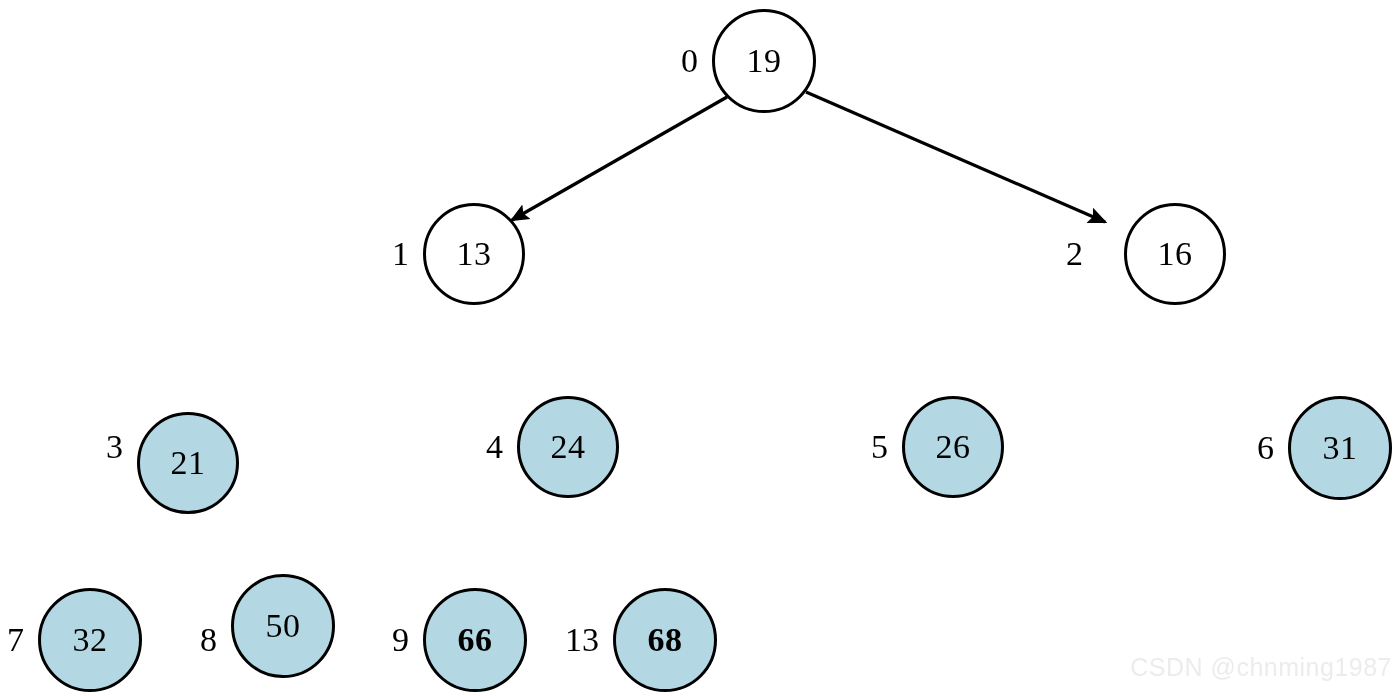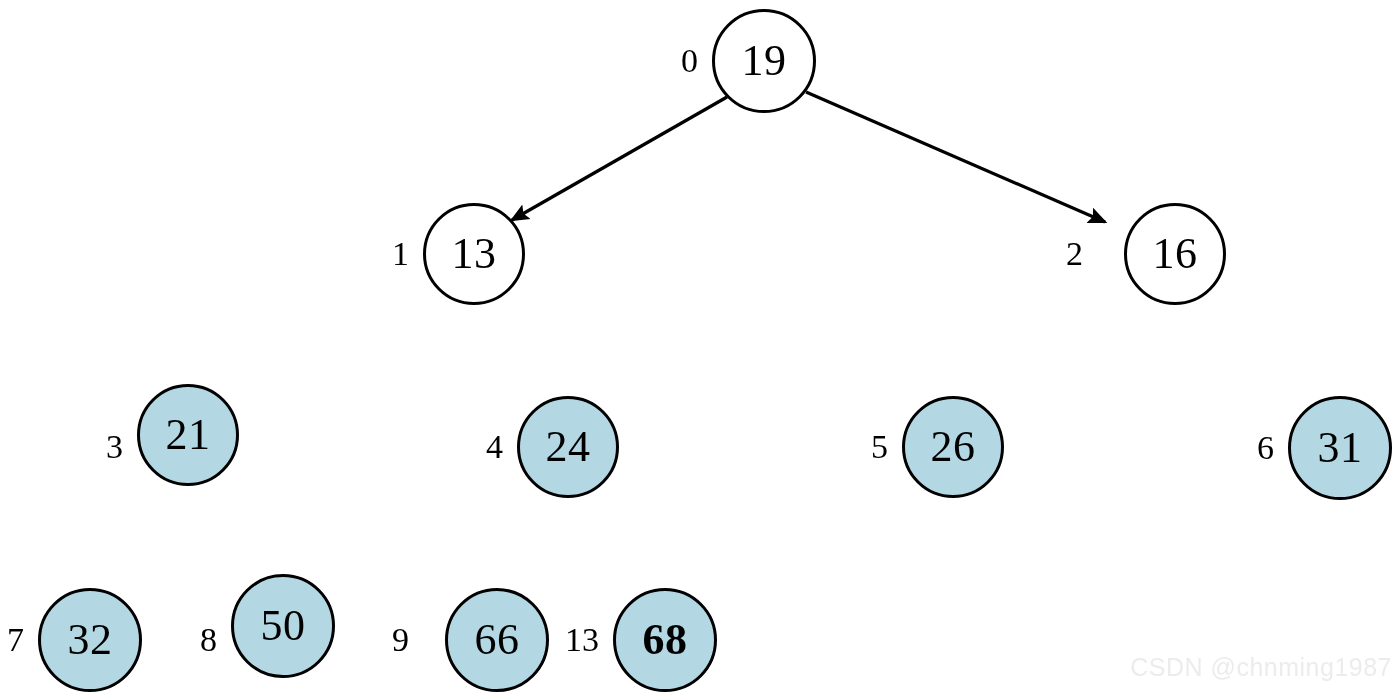--- a/index.html
+++ b/index.html
@@ -38,7 +38,7 @@
   }
   .node-value {
     font-family: "Liberation Serif", "DejaVu Serif", serif;
-    font-size: 44px;
+    font-size: 34px;
     color: #000000;
     line-height: 1;
     letter-spacing: 0.5px;

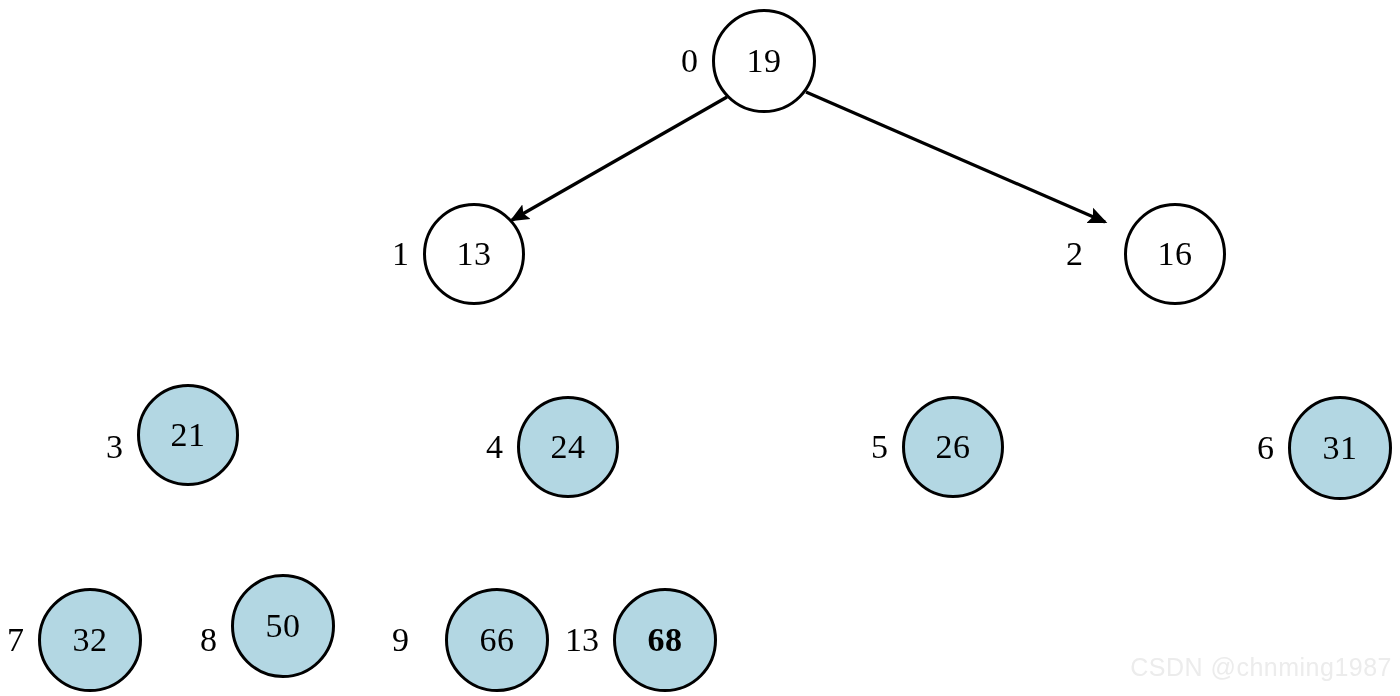--- a/index.html
+++ b/index.html
@@ -101,7 +101,7 @@
         <span class="node-index" style="left: 1013px; top: 237px; width: 70px;">2</span>
       </div>
       <div style="position: absolute; left: 0px; top: 0px;">
-        <div class="node filled" style="left: 137px; top: 384px; width: 102px; height: 102px;">
+        <div class="node filled" style="left: 137px; top: 412px; width: 102px; height: 102px;">
           <span class="node-value">21</span>
         </div>
         <span class="node-index" style="left: 53px; top: 430px; width: 70px;">3</span>

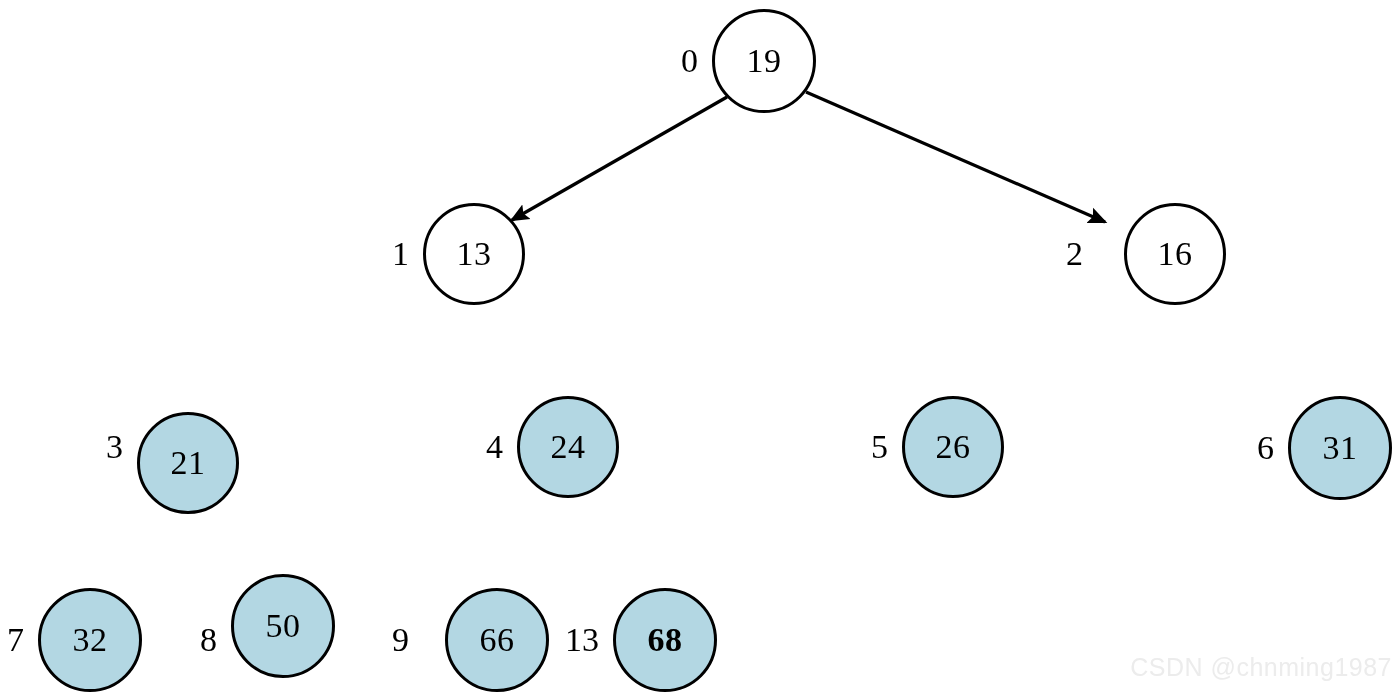--- a/index.html
+++ b/index.html
@@ -137,7 +137,7 @@
         <span class="node-index" style="left: 146px; top: 623px; width: 71px;">8</span>
       </div>
       <div style="position: absolute; left: 0px; top: 0px;">
-        <div class="node filled" style="left: 445px; top: 588px; width: 104px; height: 104px;">
+        <div class="node filled" style="left: 423px; top: 588px; width: 104px; height: 104px; font-weight: bold;">
           <span class="node-value">66</span>
         </div>
         <span class="node-index" style="left: 338px; top: 623px; width: 71px;">9</span>

